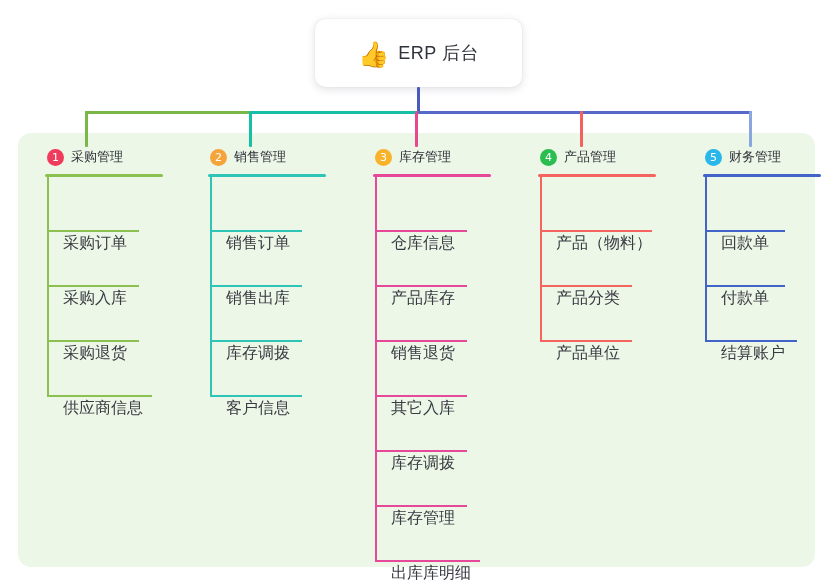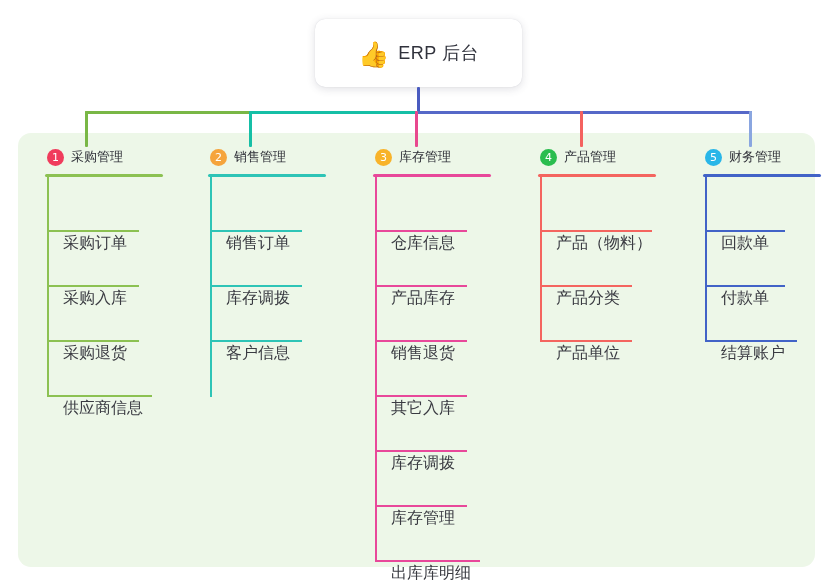--- a/index.html
+++ b/index.html
@@ -204,6 +204,10 @@
             <div class="leaf-rule" style="width: 92px; background: rgb(46, 196, 182);"></div>
           </div>
           <div class="leaf">
+            <div class="leaf-label">销售出库</div>
+            <div class="leaf-rule" style="width: 92px; background: rgb(46, 196, 182);"></div>
+          </div>
+          <div class="leaf">
             <div class="leaf-label">库存调拨</div>
             <div class="leaf-rule" style="width: 92px; background: rgb(46, 196, 182);"></div>
           </div>

